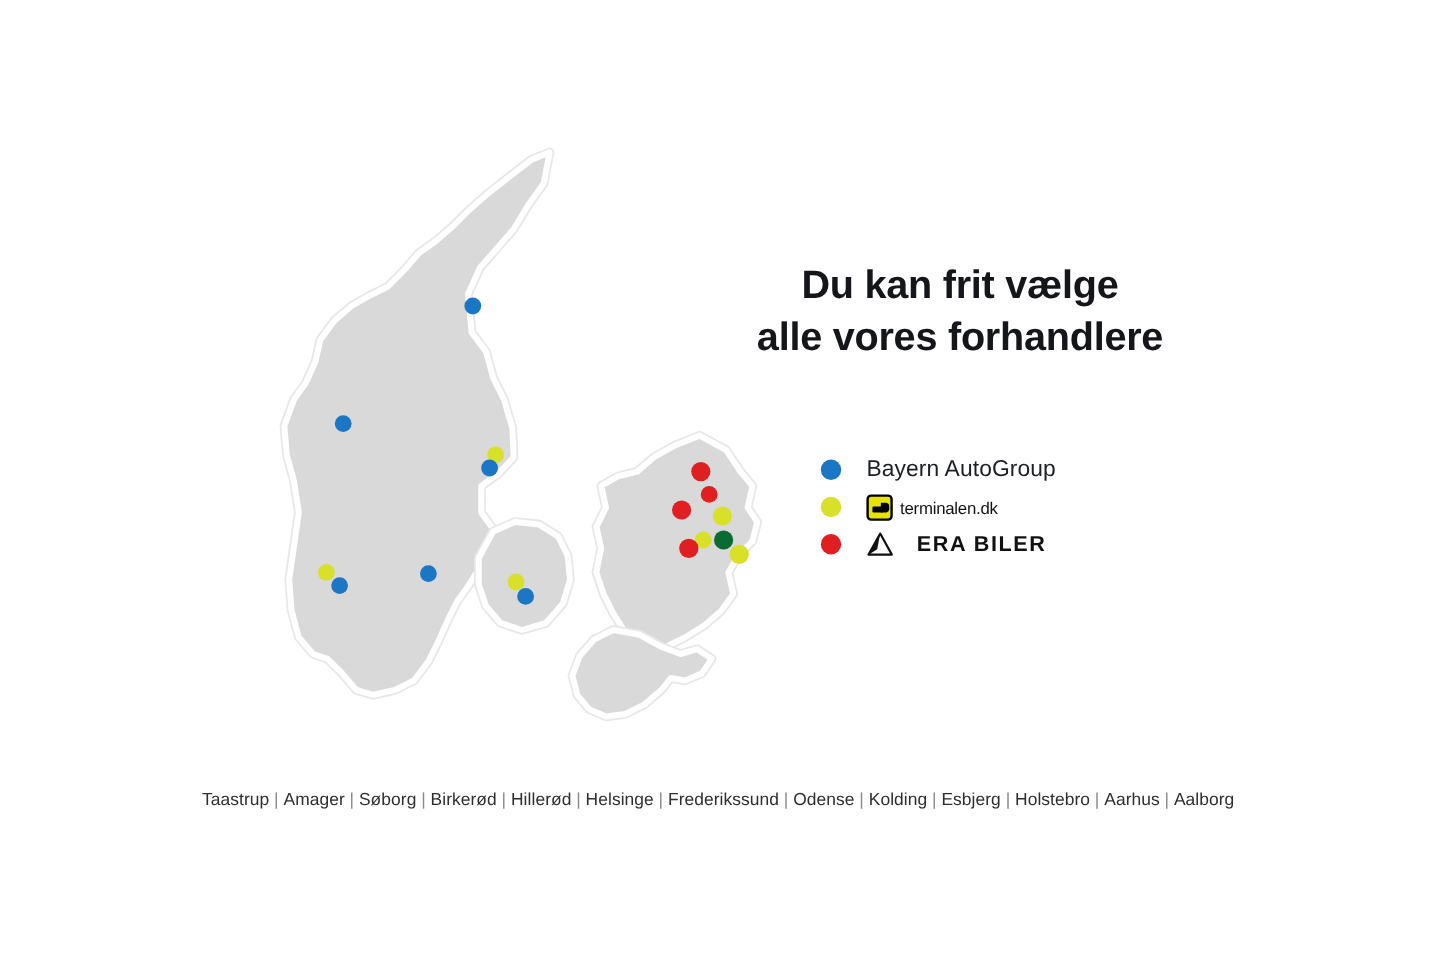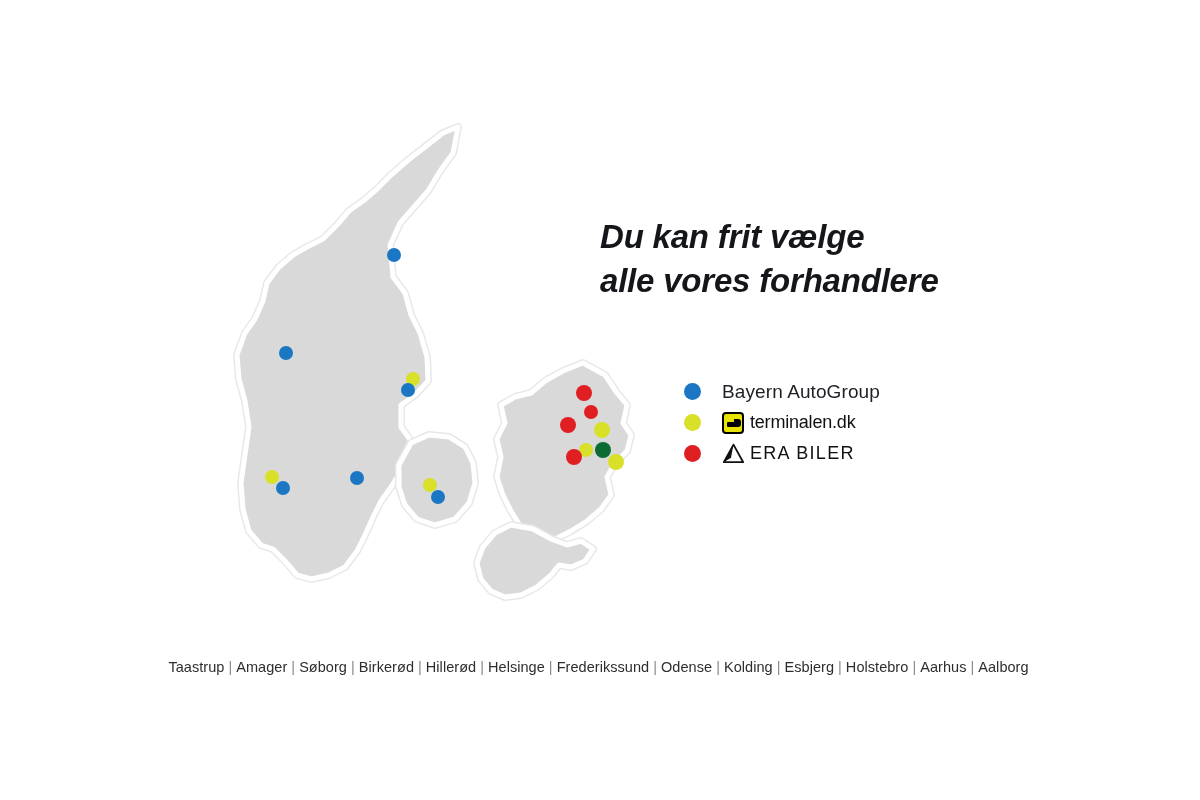--- a/index.html
+++ b/index.html
@@ -63,12 +63,12 @@
     left: 600px;
     top: 193px;
     width: 400px;
+    text-align: center;
     font-size: 33px;
     line-height: 1.32;
     font-weight: 700;
     letter-spacing: -0.2px;
     color: #14161a;
-    font-style: italic;
   }
   #headline .hl-line { display: block; white-space: nowrap; }
 

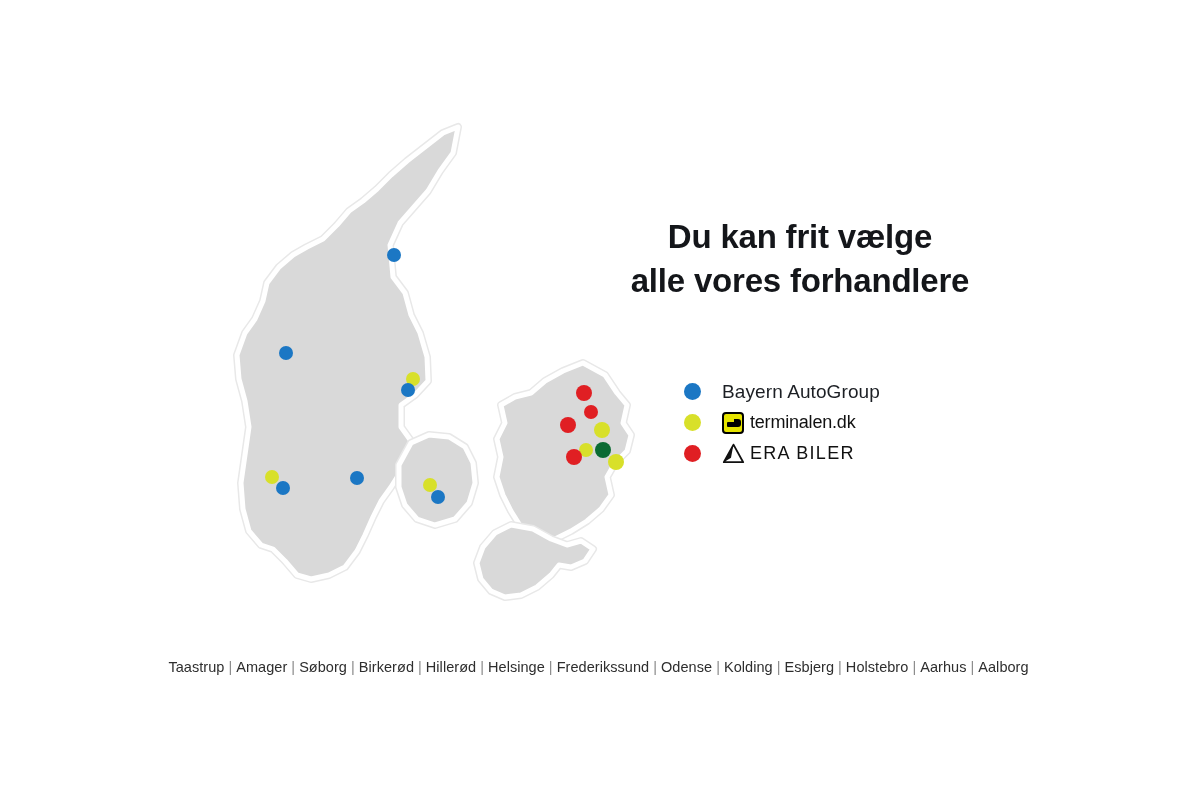--- a/index.html
+++ b/index.html
@@ -139,7 +139,7 @@
   }
   .term-word {
     margin-left: 6px;
-    font-size: 18px;
+    font-size: 14px;
     font-weight: 400;
     color: #111111;
     letter-spacing: -0.2px;

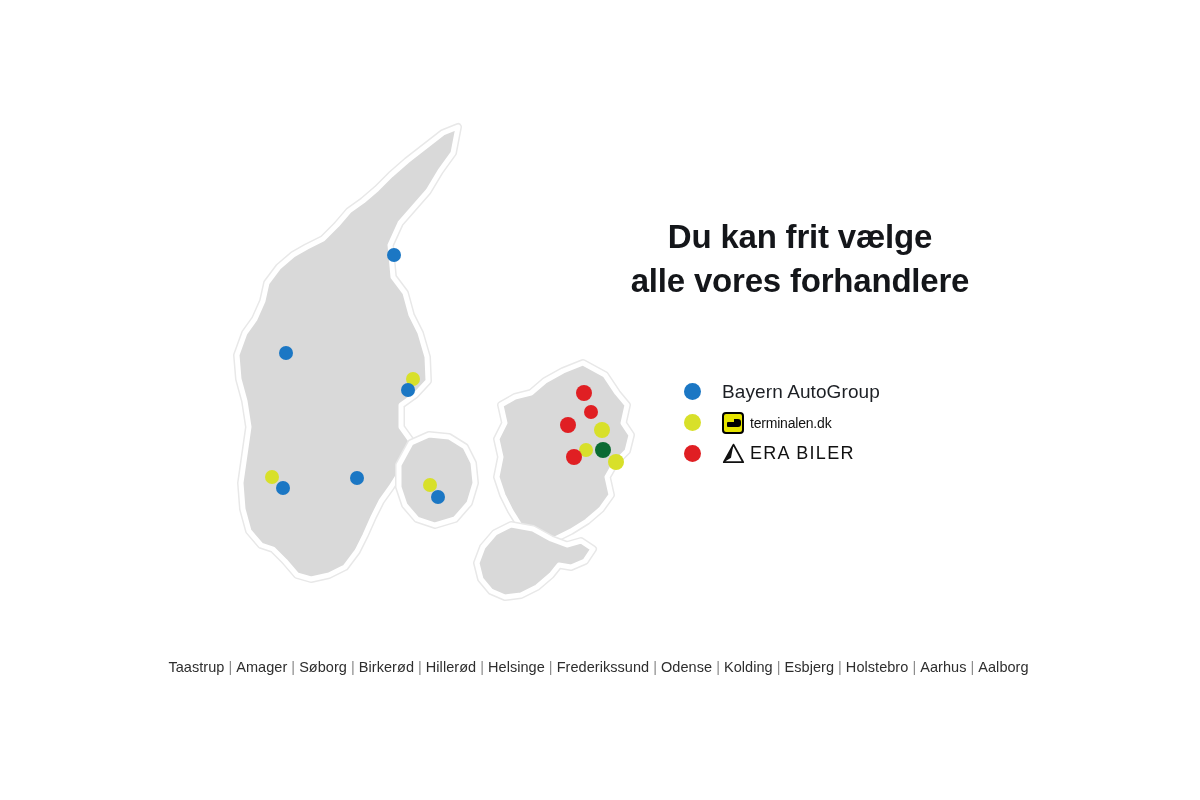--- a/index.html
+++ b/index.html
@@ -156,9 +156,9 @@
     flex: 0 0 23px;
   }
   .era-word {
-    margin-left: 5px;
+    margin-left: 19px;
     font-size: 18px;
-    font-weight: 400;
+    font-weight: 700;
     letter-spacing: 1.3px;
     color: #111111;
   }

